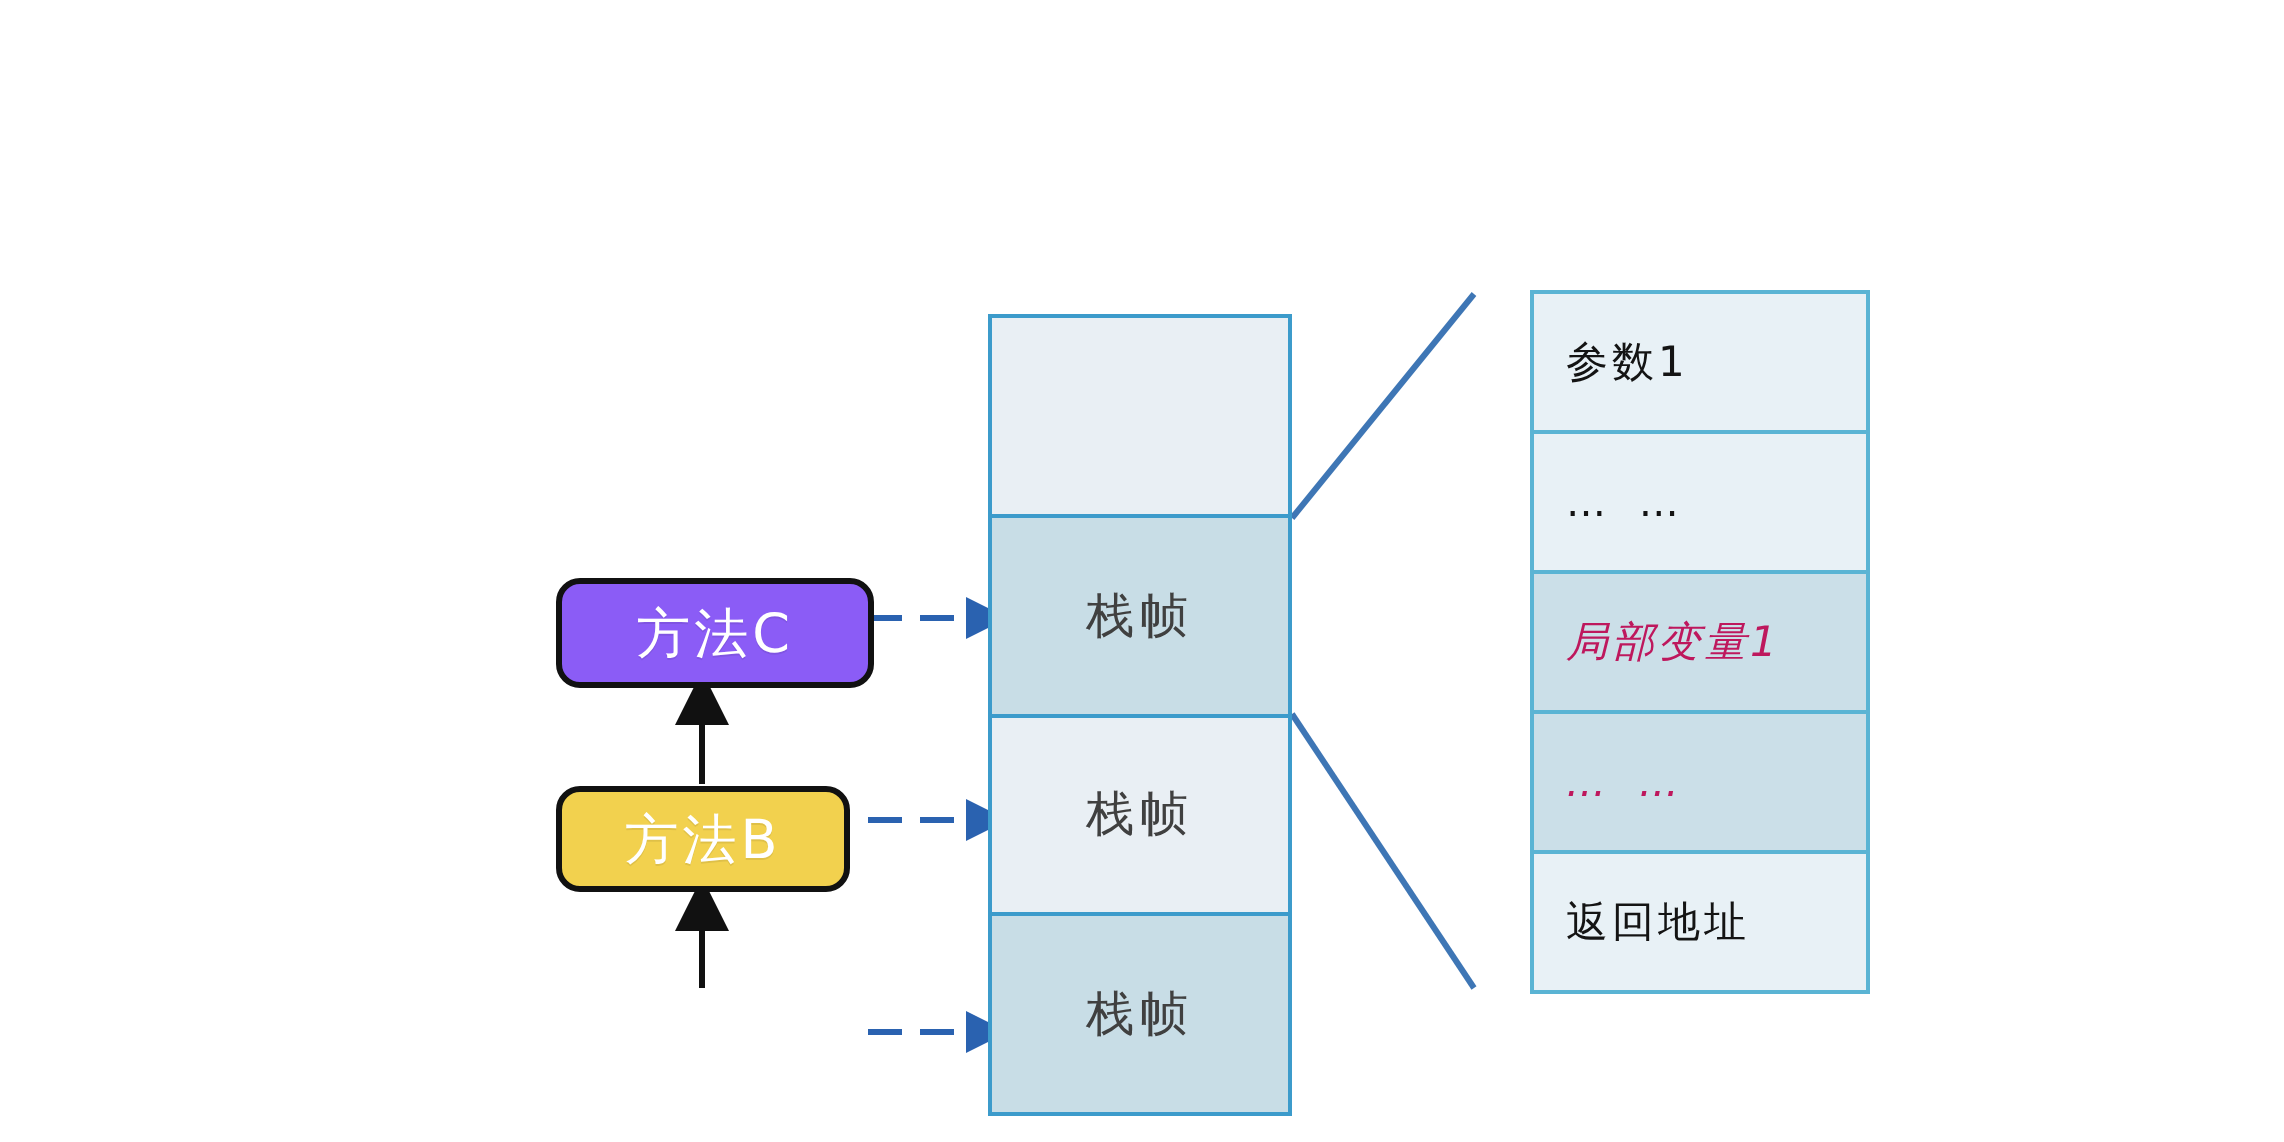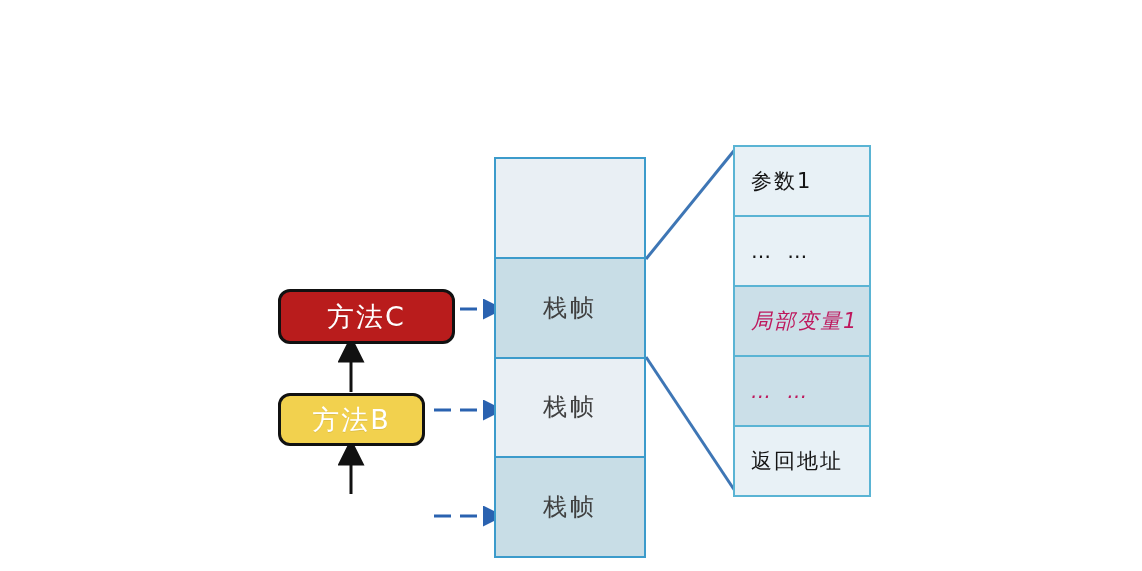--- a/index.html
+++ b/index.html
@@ -79,9 +79,9 @@
   
   #frame-table {
     position: absolute;
-    left: 733px;
+    left: 765px;
     top: 145px;
-    width: 138px;
+    width: 170px;
     height: 352px;
     box-sizing: border-box;
     border: 2px solid #5AB4D4;

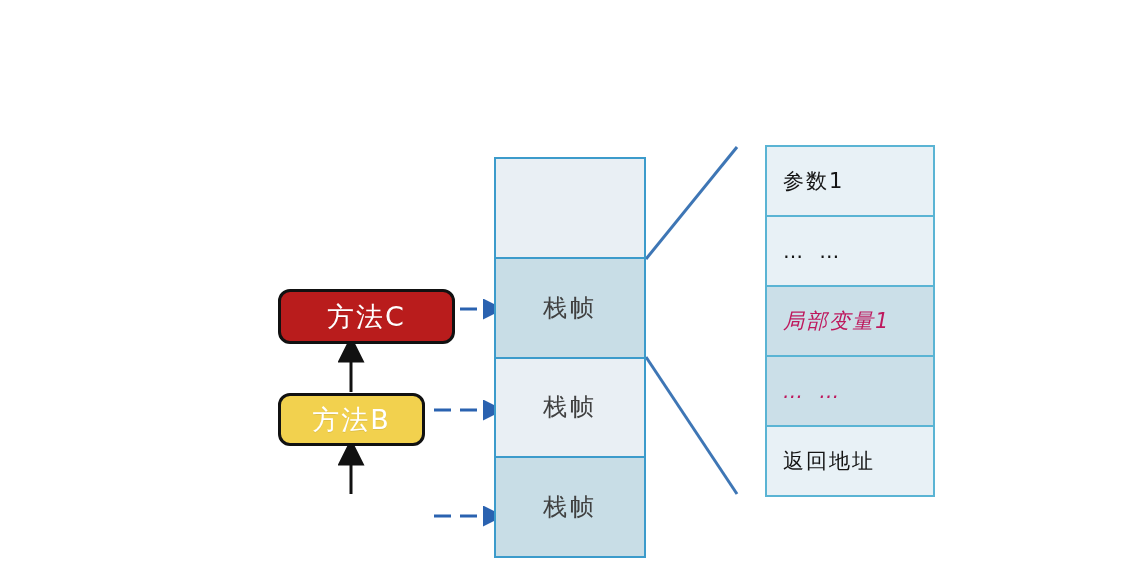--- a/index.html
+++ b/index.html
@@ -45,7 +45,7 @@
     letter-spacing: 2px;
     text-shadow: 0 1px 0 rgba(0,0,0,0.08);
   }
-  #method-c { left: 278px; top: 289px; width: 177px; height: 55px; background: #b91c1c; }
+  #method-c { left: 278px; top: 289px; width: 159px; height: 55px; background: #8b5cf6; }
   #method-b { left: 278px; top: 393px; width: 147px; height: 53px; background: #F2D14E; }
   #method-a { left: 278px; top: 495px; width: 147px; height: 54px; background: #46A0F0; }
 

